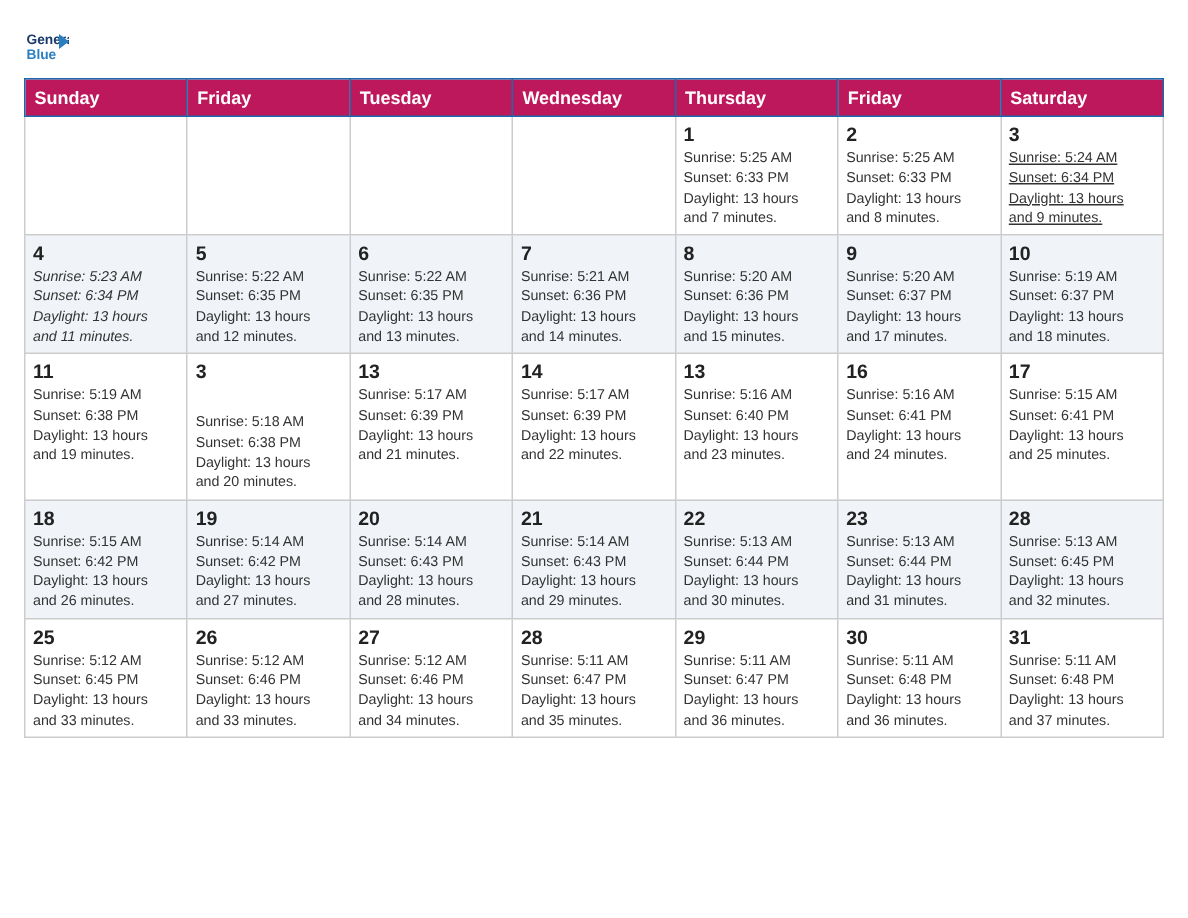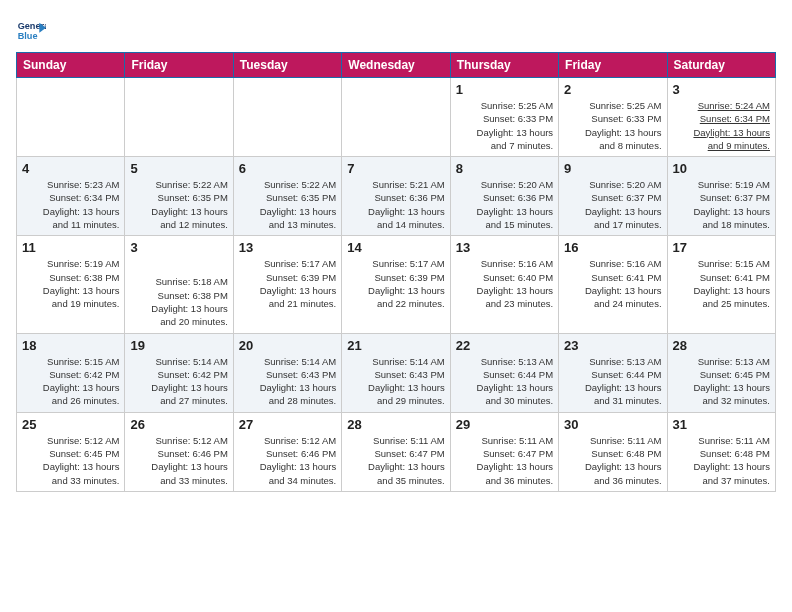--- a/index.html
+++ b/index.html
@@ -80,7 +80,6 @@
       font-size: 9.5px;
       color: #333;
       line-height: 1.4;
-      text-align: right;
     }
     .empty-cell {
       background: #fff !important;

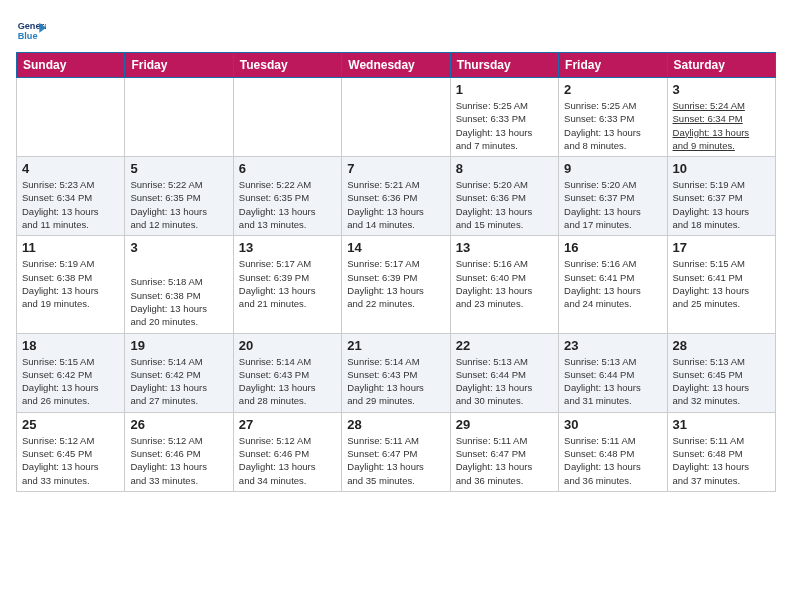--- a/index.html
+++ b/index.html
@@ -146,7 +146,7 @@
         <tr>
           <td>
             <span class="day-number">4</span>
-            <div class="day-info" style="white-space: pre-line;">Sunrise: 5:23 AM
+            <div class="day-info" style="white-space: pre-line; font-style: italic;">Sunrise: 5:23 AM
 Sunset: 6:34 PM
 Daylight: 13 hours
 and 11 minutes.</div>

